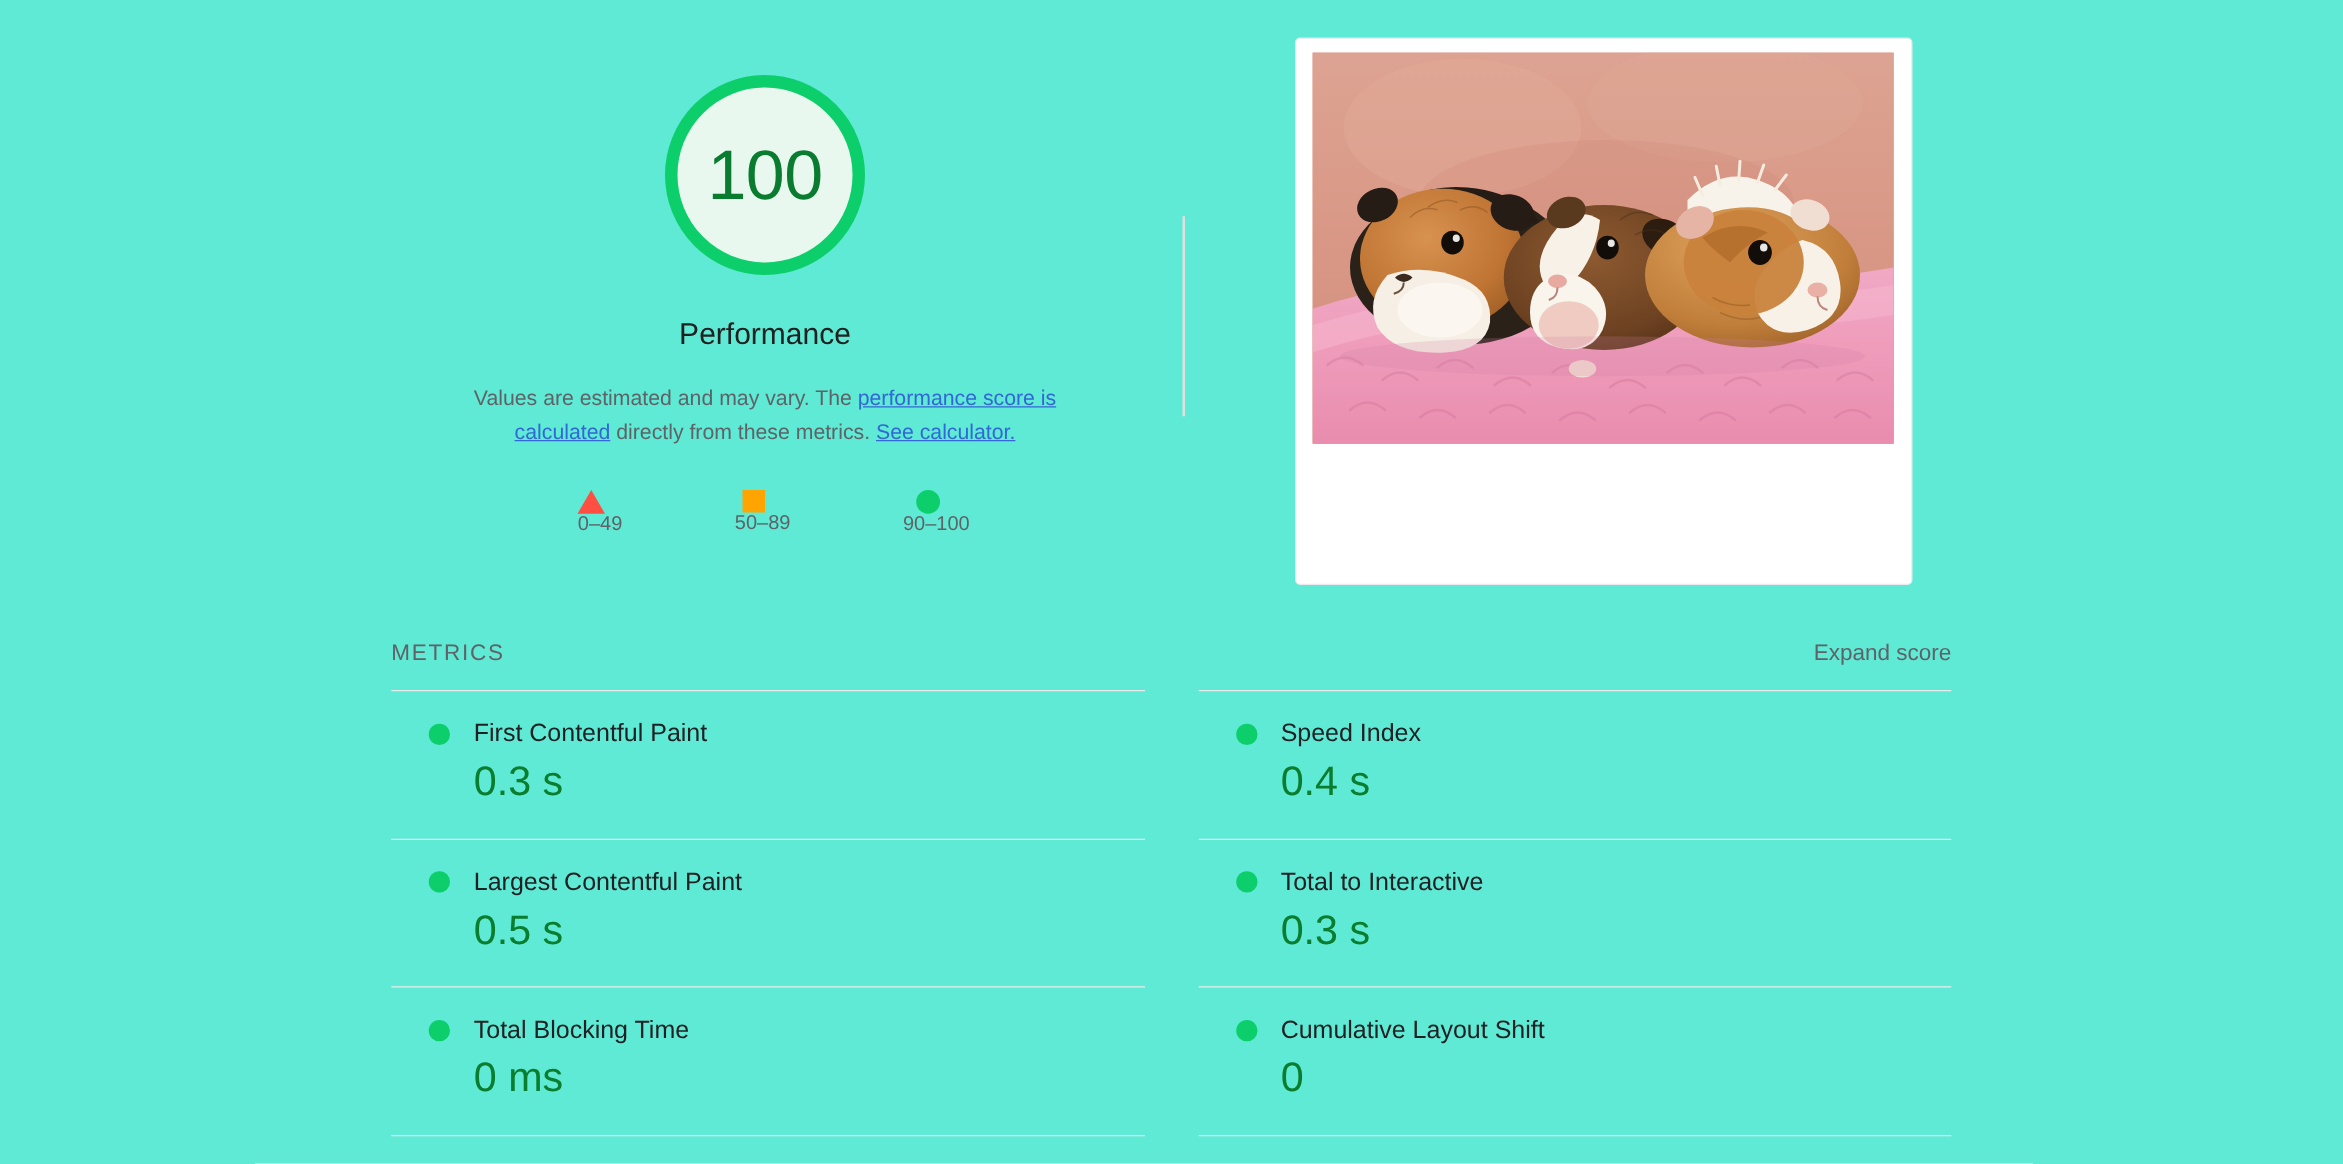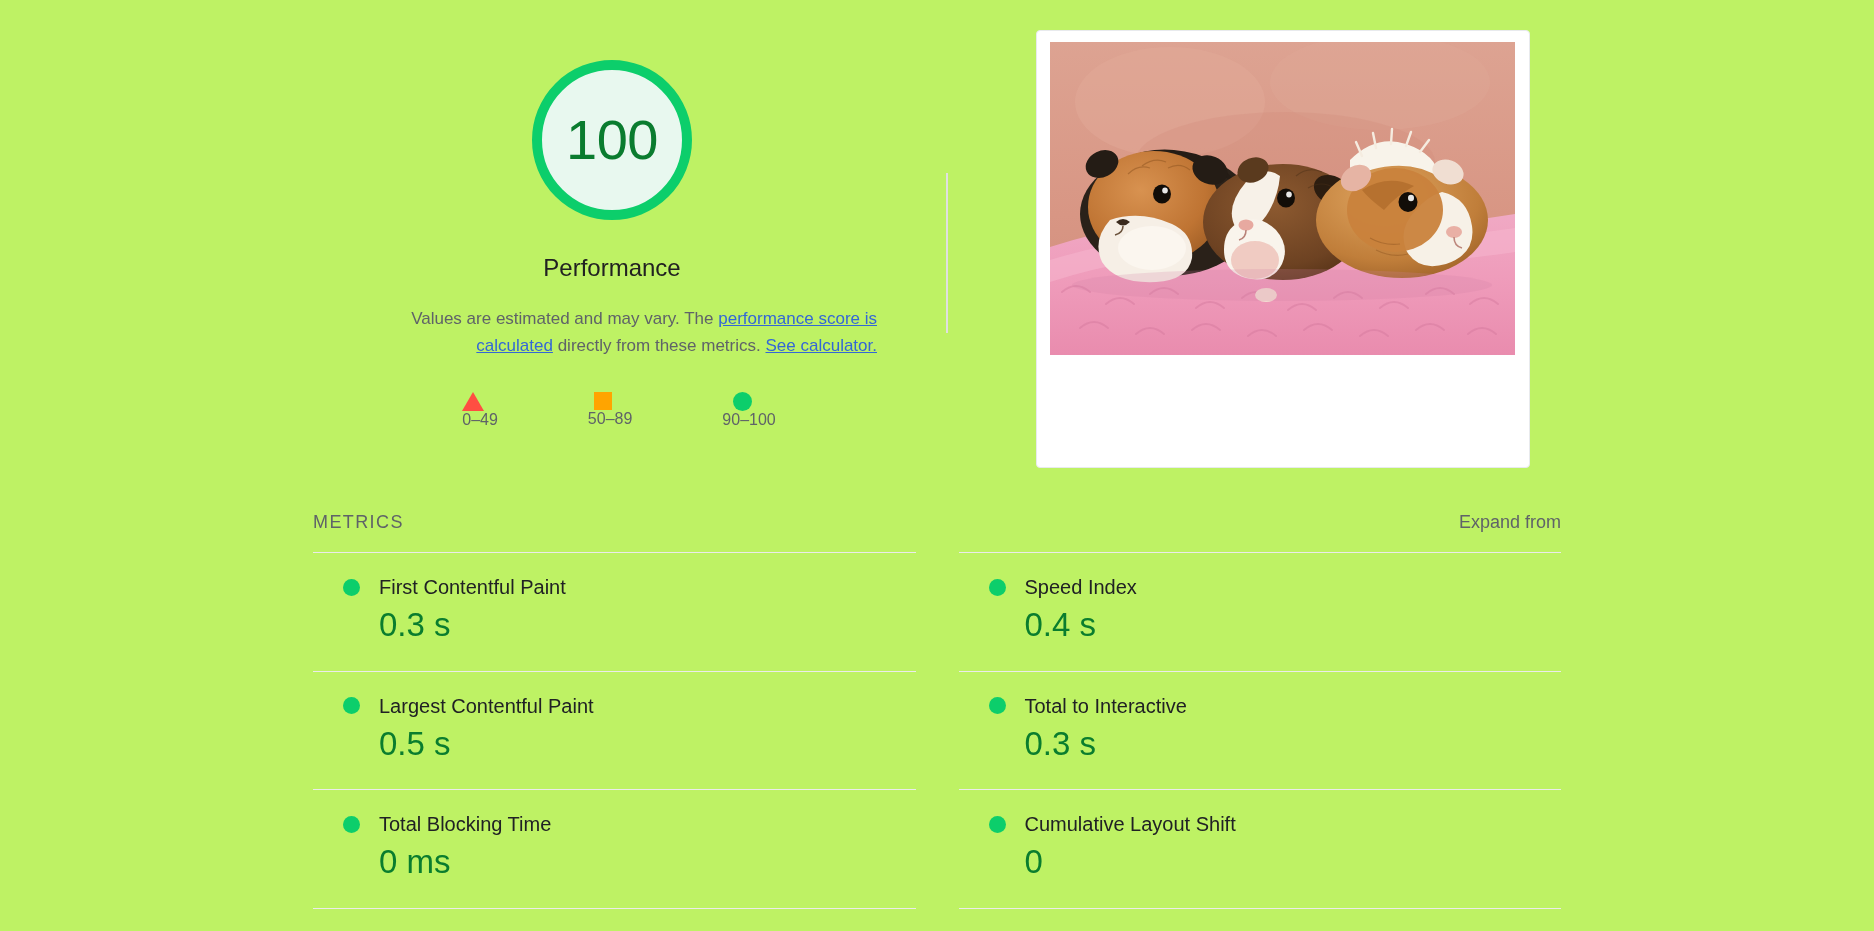--- a/index.html
+++ b/index.html
@@ -17,7 +17,7 @@
     position: relative;
     width: 1874px;
     height: 931px;
-    background: #bef264;
+    background: #5eead4;
   }
 
   

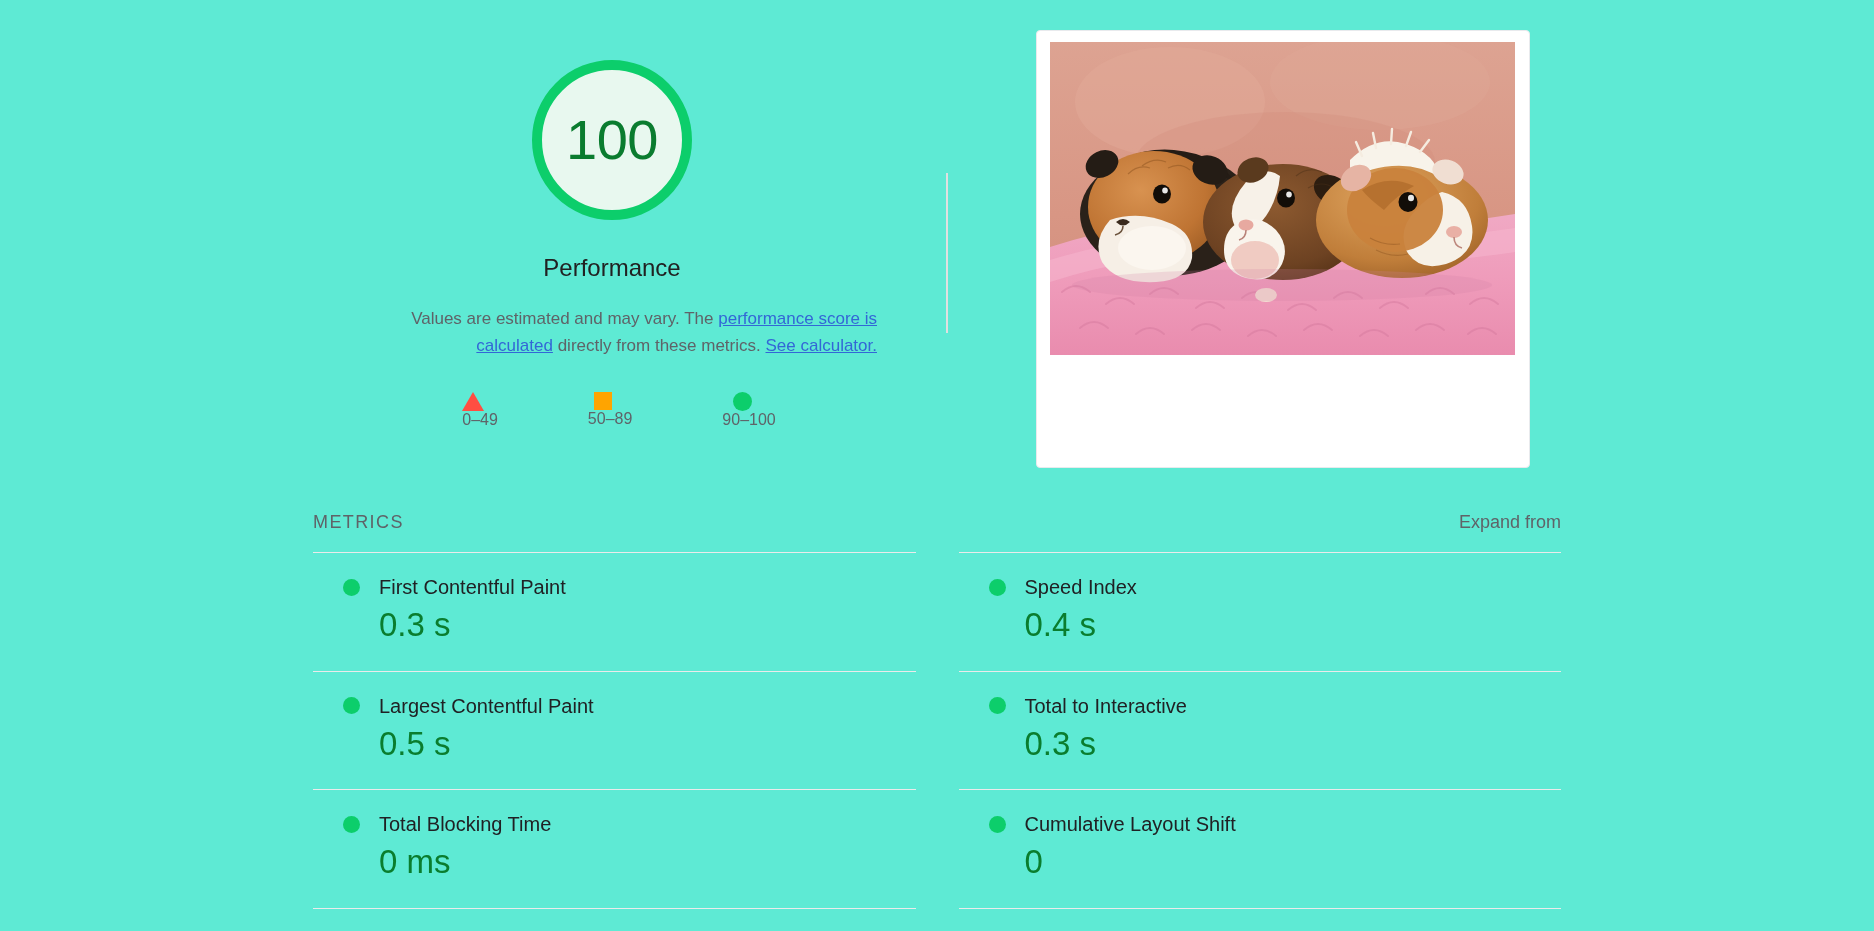--- a/index.html
+++ b/index.html
@@ -81,7 +81,6 @@
     margin-left: auto;
     margin-right: auto;
     padding: 0 10px;
-    text-align: right;
   }
 
   .gauge-desc a {

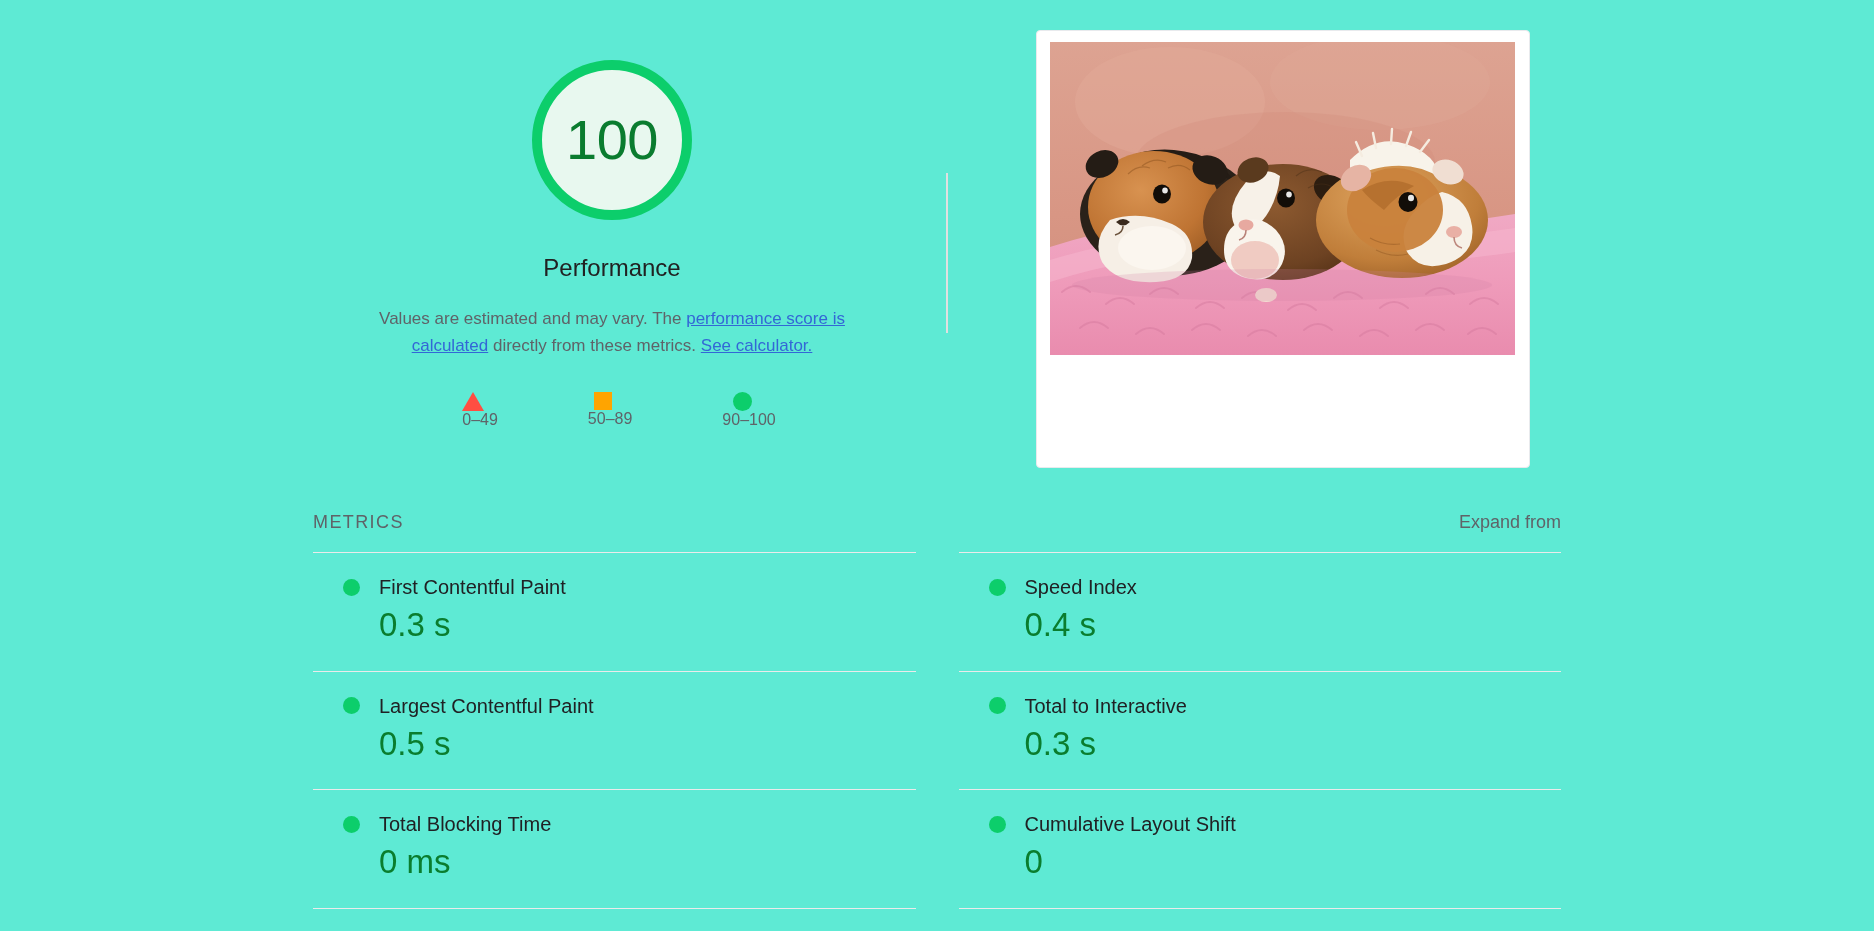--- a/index.html
+++ b/index.html
@@ -444,7 +444,7 @@
 
     <div class="metrics-head">
       <div class="metrics-title">METRICS</div>
-      <div class="expand-view">Expand from</div>
+      <div class="expand-view">Expand score</div>
     </div>
 
     <div class="metrics-grid">

